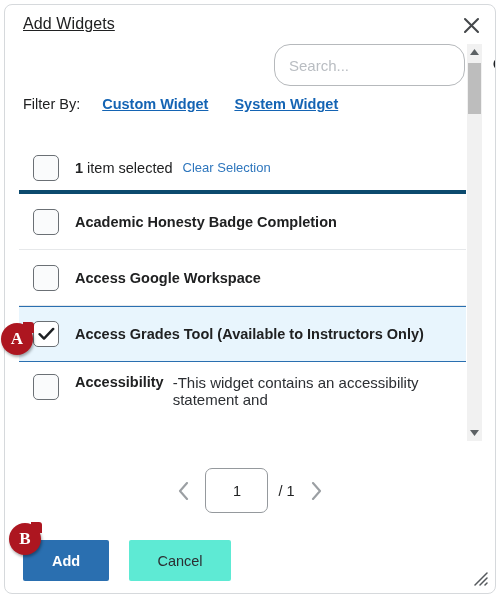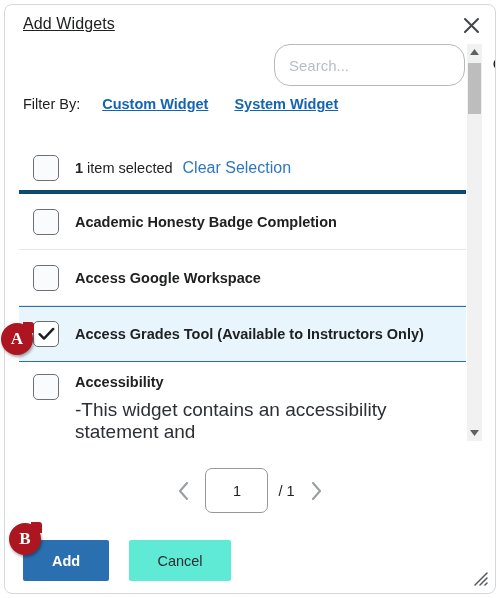--- a/index.html
+++ b/index.html
@@ -176,7 +176,7 @@
     color: #2e76bd;
     margin-left: 10px;
     cursor: pointer;
-    font-size: 16px;
+    font-size: 13px;
   }
   .row-stack { margin-left: 16px; display: flex; flex-direction: column; gap: 9px; }
   .row-desc { font-size: 19px; color: #2c2f33; }

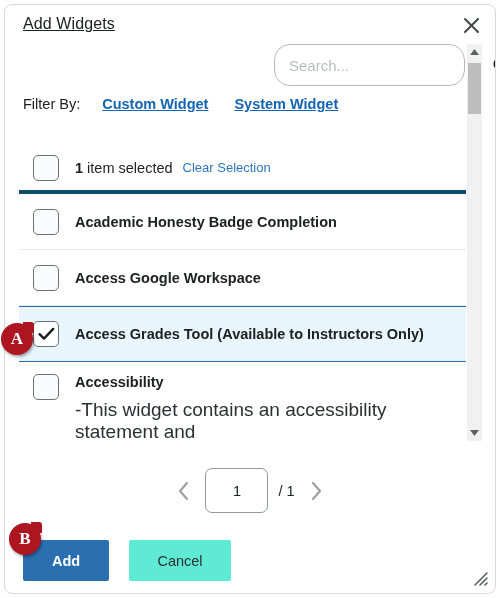--- a/index.html
+++ b/index.html
@@ -178,7 +178,7 @@
     cursor: pointer;
     font-size: 13px;
   }
-  .row-stack { margin-left: 16px; display: flex; flex-direction: column; gap: 9px; }
+  .row-stack { margin-left: 16px; display: flex; gap: 9px; }
   .row-desc { font-size: 19px; color: #2c2f33; }
 
   

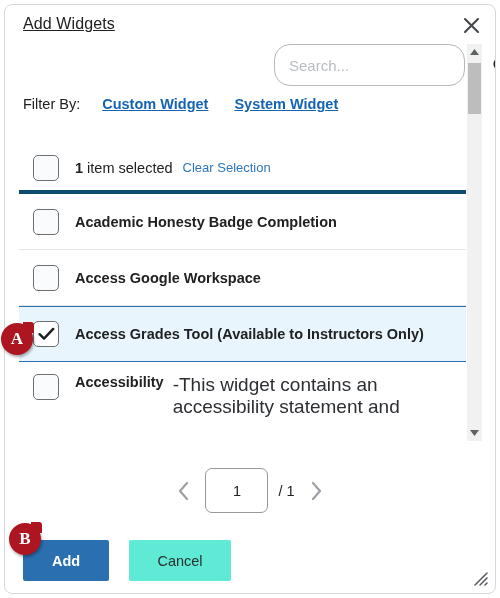--- a/index.html
+++ b/index.html
@@ -179,7 +179,7 @@
     font-size: 13px;
   }
   .row-stack { margin-left: 16px; display: flex; gap: 9px; }
-  .row-desc { font-size: 19px; color: #2c2f33; }
+  .row-desc { font-size: 15px; color: #2c2f33; }
 
   
   .scrollbar {

